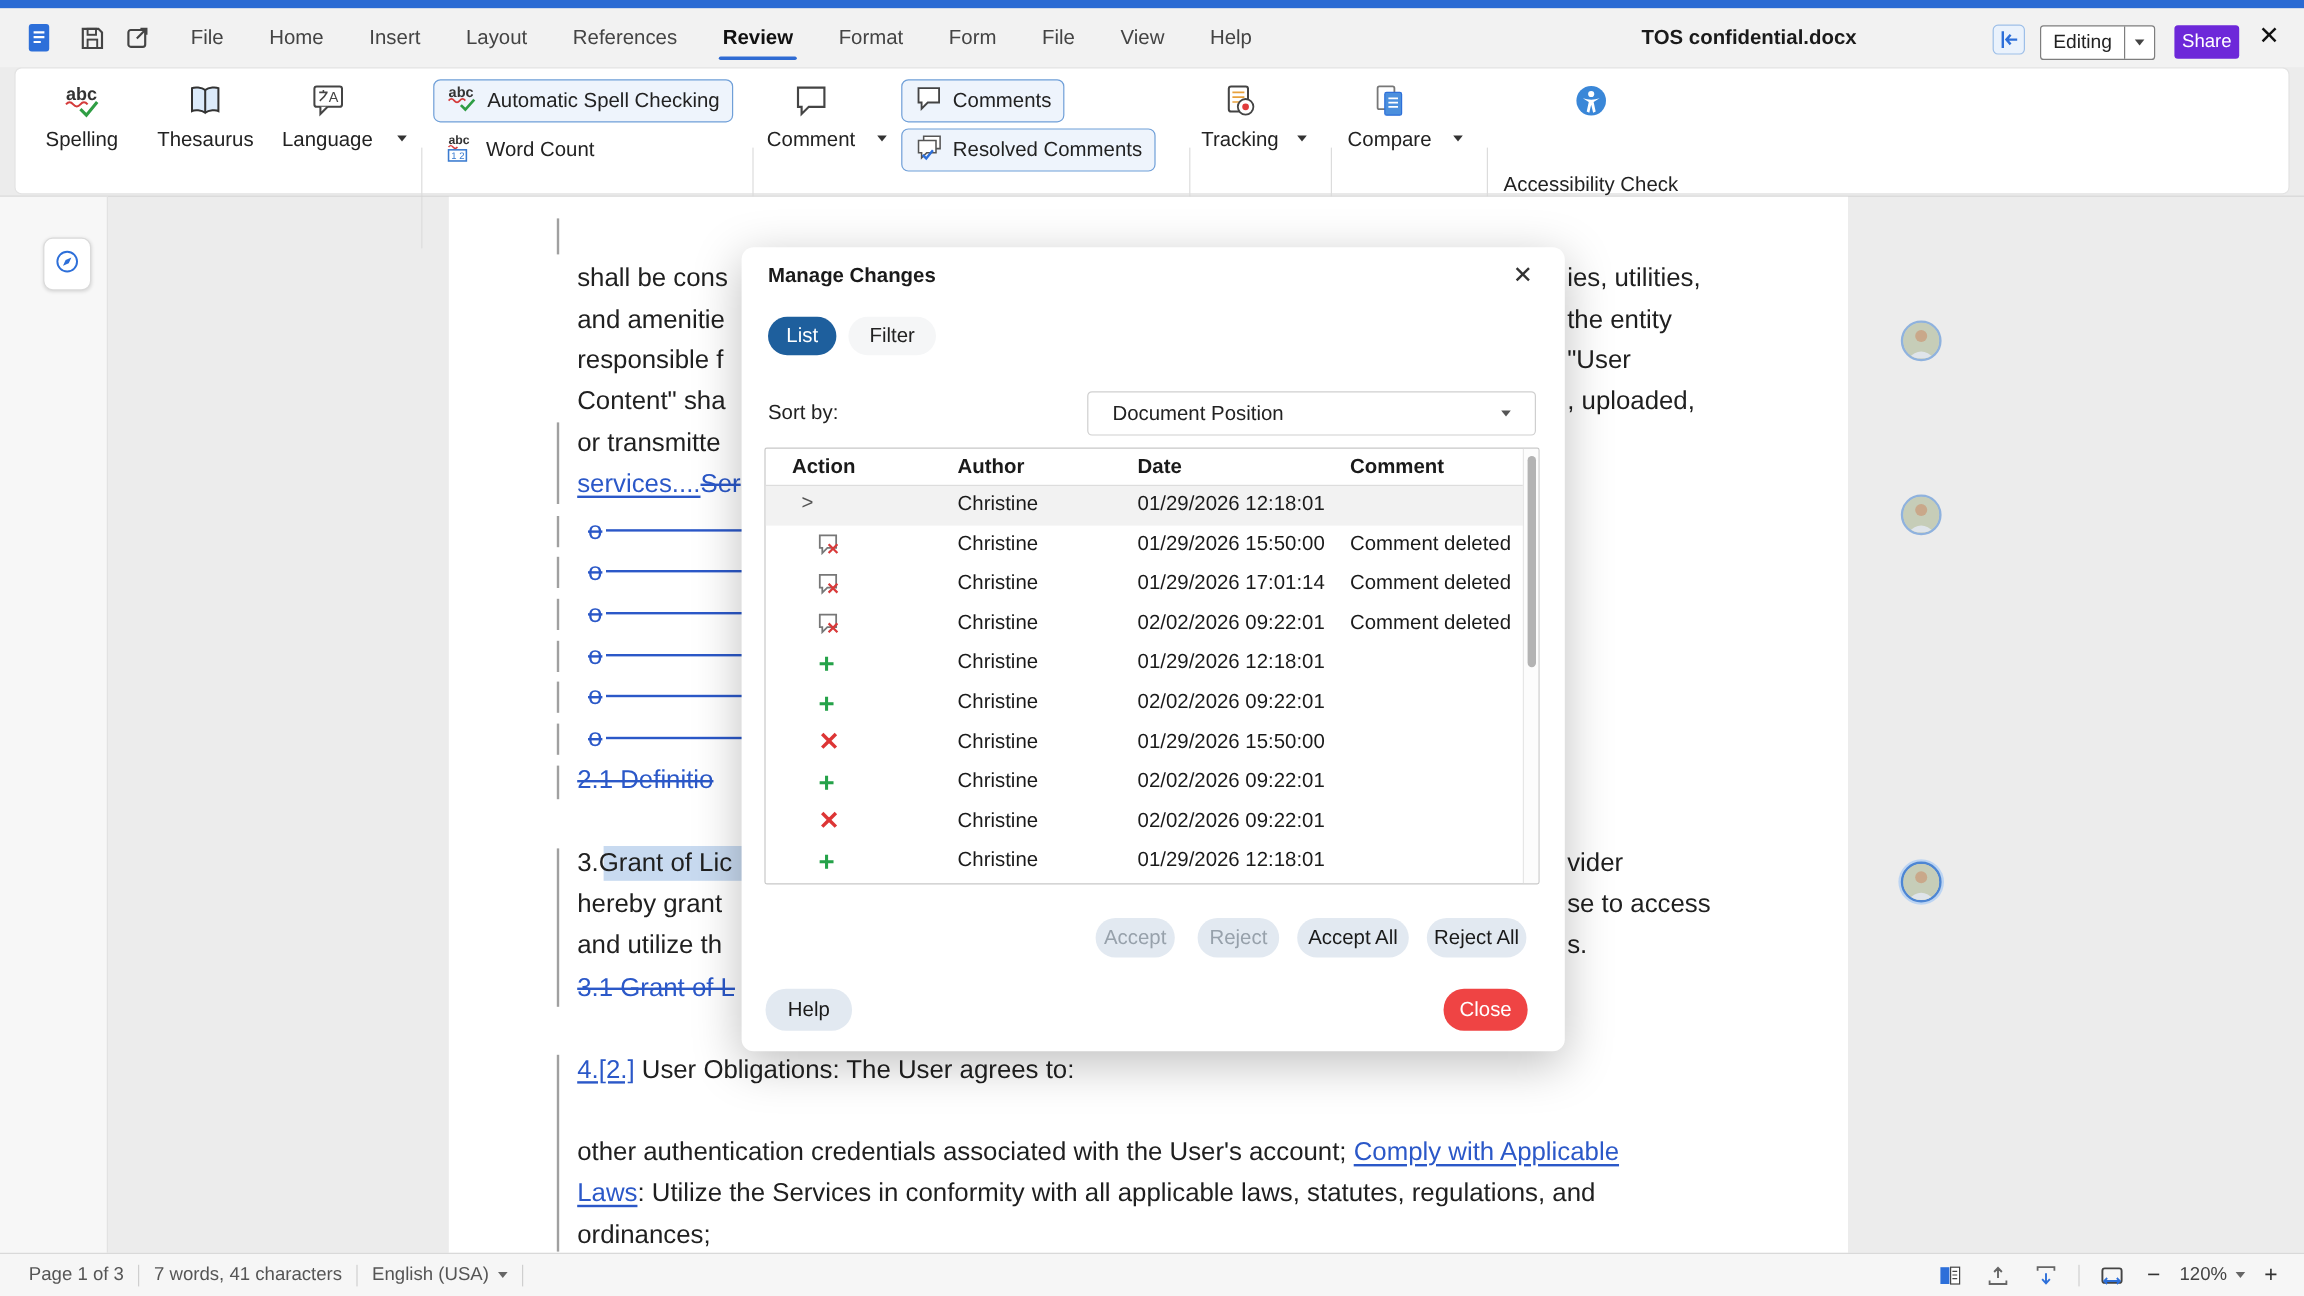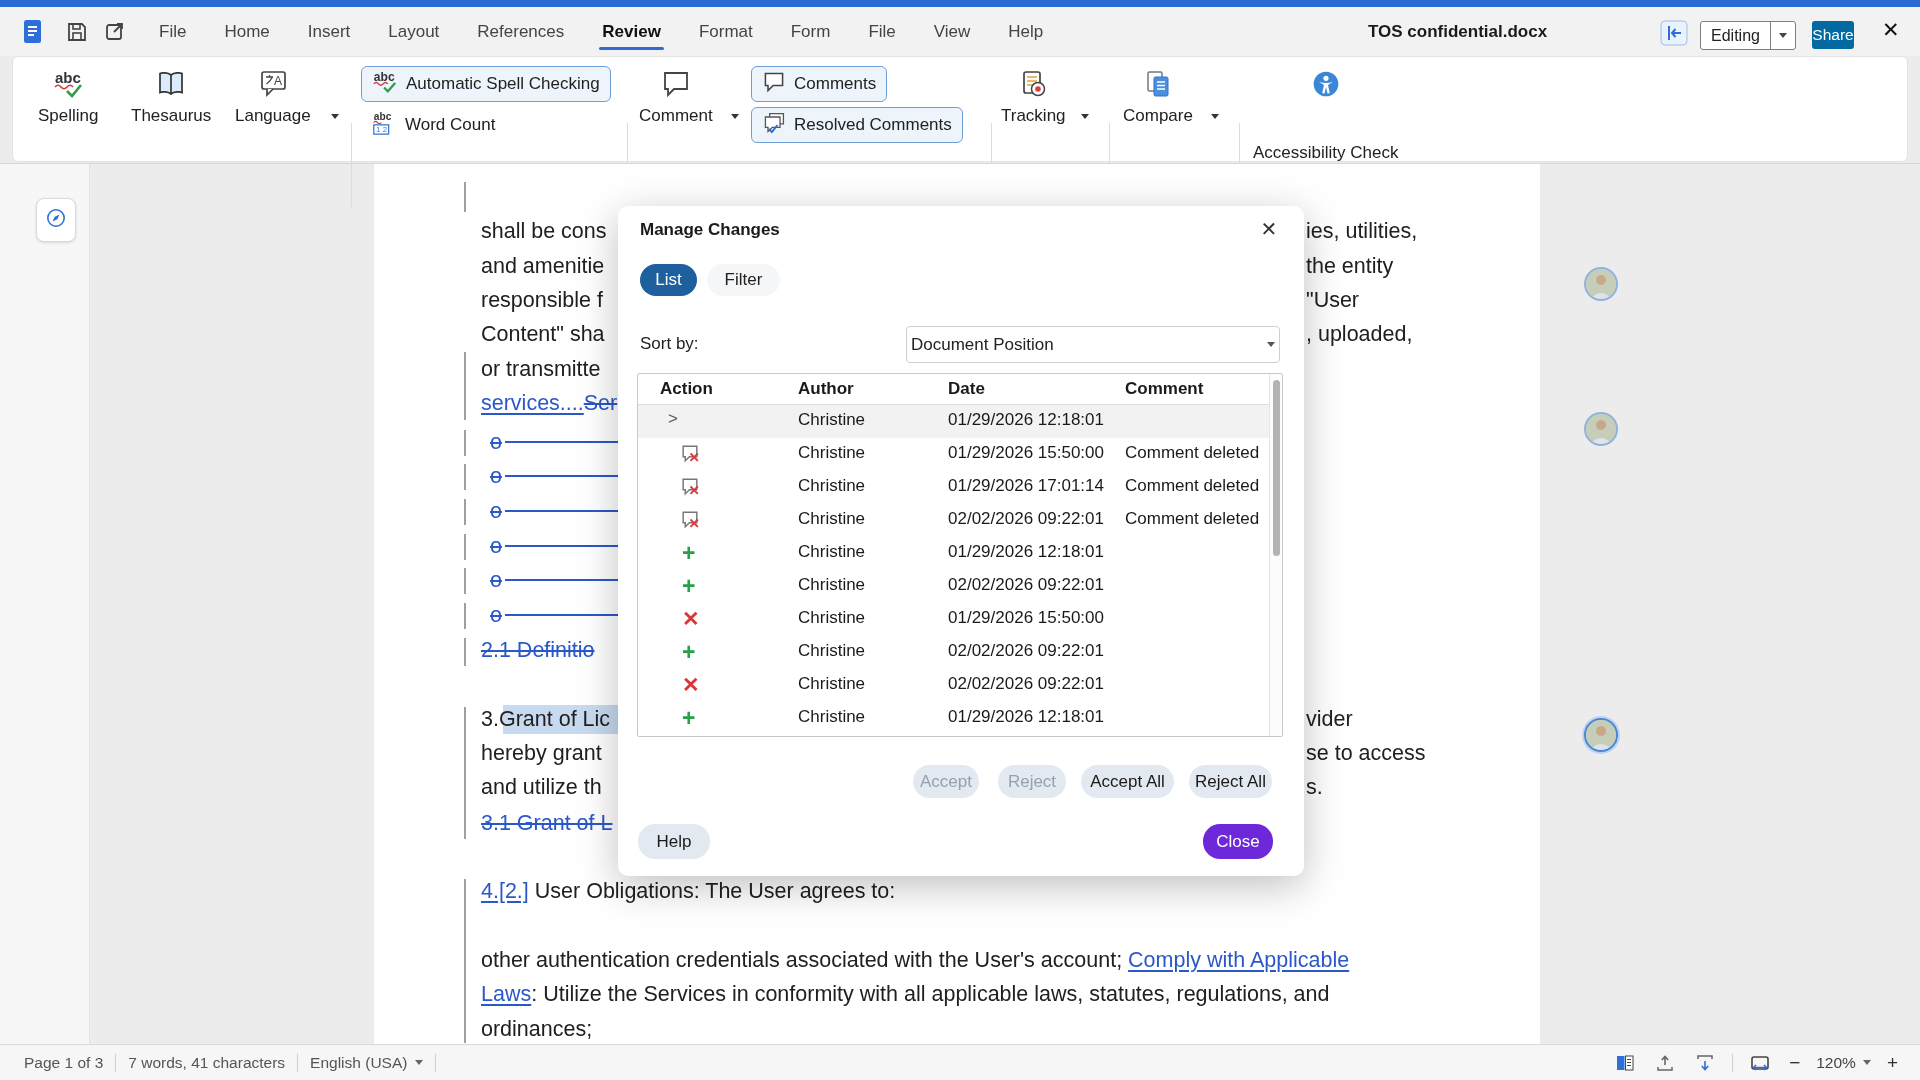--- a/index.html
+++ b/index.html
@@ -27,7 +27,7 @@
   #editing-btn{display:flex;align-items:center;height:29px;background:#fff;border:1px solid #7e7e7e;border-radius:3px;box-sizing:border-box;}
   #editing-btn .lab{padding:0 10px;font-size:16px;color:#222;}
   #editing-btn .seg{width:24px;height:100%;display:flex;align-items:center;justify-content:center;border-left:1px solid #7e7e7e;}
-  #share-btn{display:flex;align-items:center;justify-content:center;width:42px;height:28px;background:#0369a1;color:#fff;font-size:15.5px;border-radius:3px;}
+  #share-btn{display:flex;align-items:center;justify-content:center;width:54px;height:28px;background:#6d28d9;color:#fff;font-size:15.5px;border-radius:3px;}
   
   #leftpanel{left:0;top:164px;width:90px;height:880px;background:#f7f7f7;border-right:1px solid #e2e2e2;box-sizing:border-box;}
   #navbtn{left:36px;top:198px;width:38px;height:42px;background:#fff;border:1px solid #dadada;border-radius:8px;box-shadow:0 1px 3px rgba(0,0,0,.12);display:flex;align-items:center;justify-content:center;}

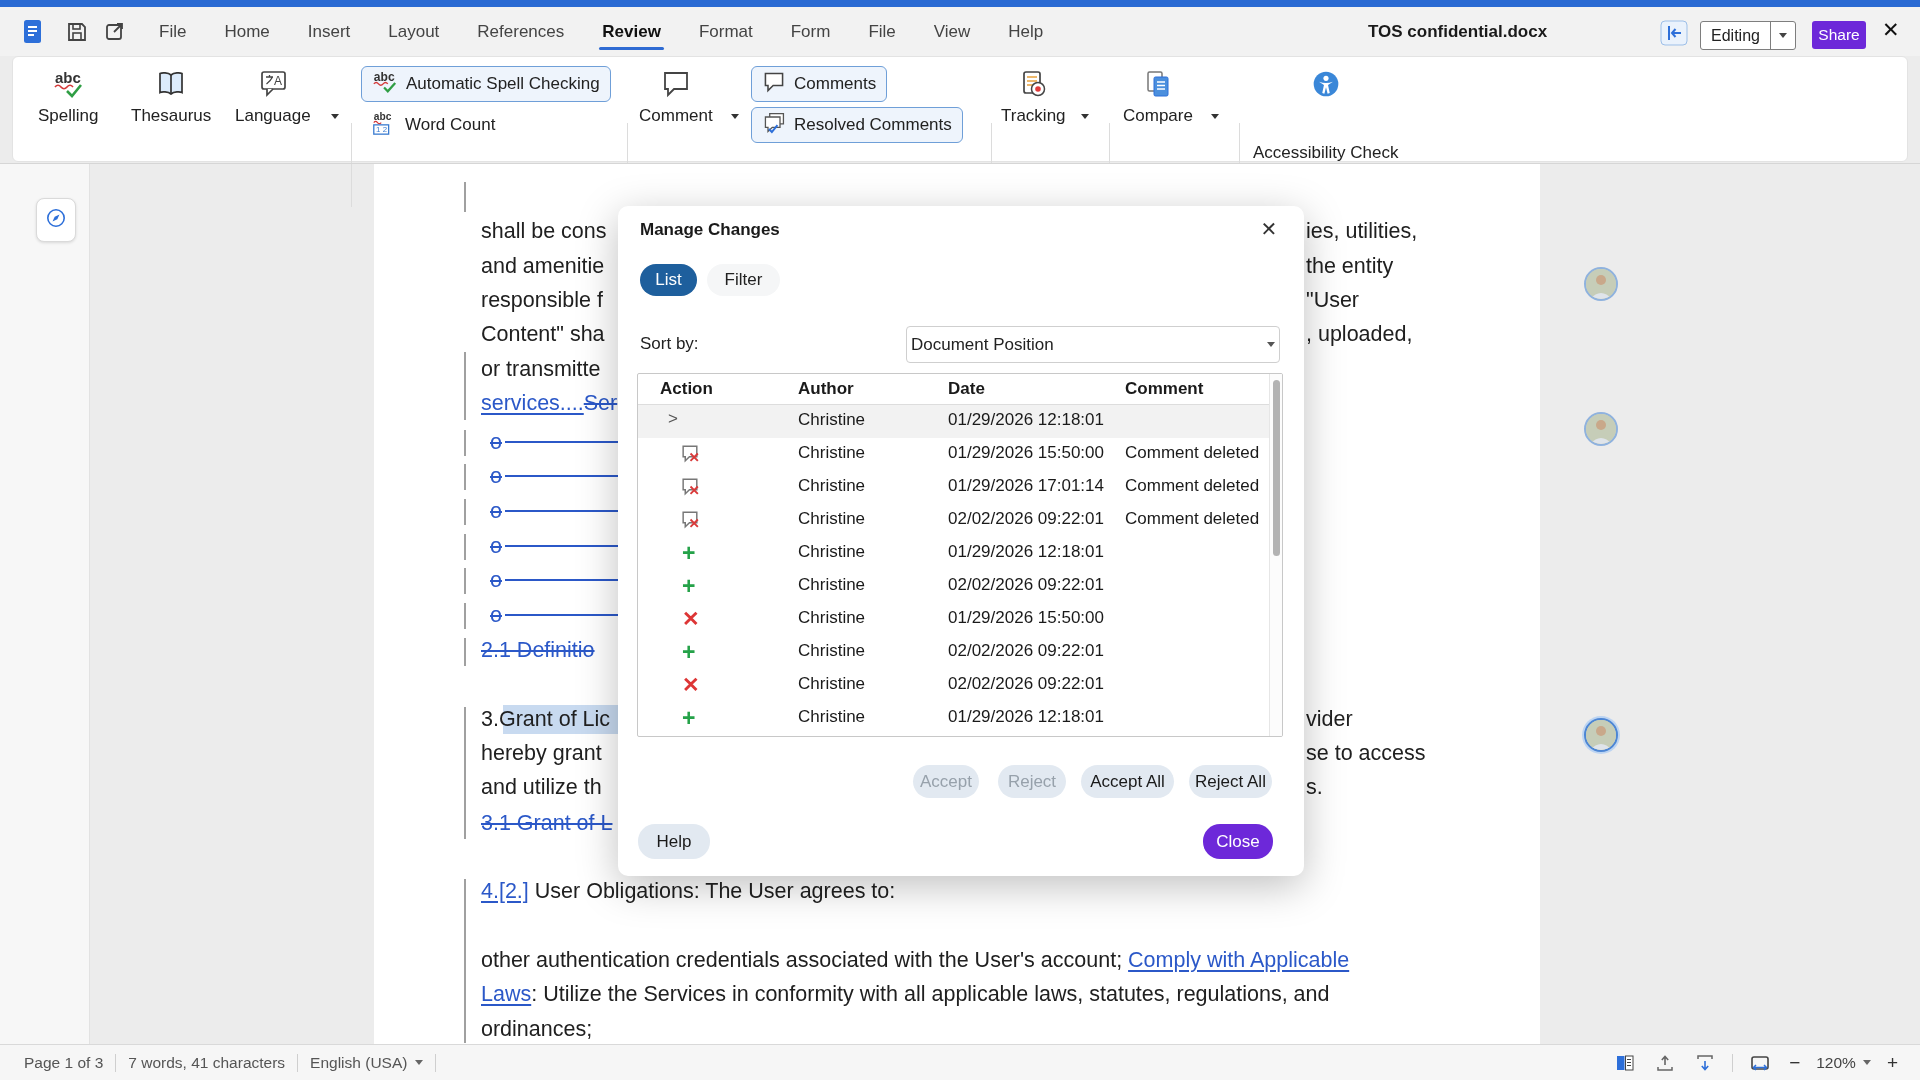--- a/index.html
+++ b/index.html
@@ -50,7 +50,7 @@
   #tab-list{left:22px;top:58px;width:57px;height:32px;background:#1e5f9d;color:#fff;}
   #tab-filter{left:89px;top:58px;width:73px;height:32px;background:#f5f6f7;color:#222;}
   #sort-label{left:22px;top:128px;font-size:17px;color:#222;}
-  #sort-select{left:288px;top:120px;width:374px;height:37px;background:#fff;border:1px solid #cfcfcf;border-radius:4px;box-sizing:border-box;display:flex;align-items:center;justify-content:space-between;padding:0 4px;font-size:17px;color:#222;}
+  #sort-select{left:288px;top:120px;width:374px;height:37px;background:#fff;border:1px solid #cfcfcf;border-radius:4px;box-sizing:border-box;display:flex;align-items:center;justify-content:space-between;padding:0 20px;font-size:17px;color:#222;}
   #chg-table{left:19px;top:167px;width:646px;height:364px;border:1px solid #c8c8c8;border-radius:2px;box-sizing:border-box;background:#fff;overflow:hidden;}
   .thead{position:absolute;left:0;top:0;width:100%;height:31px;border-bottom:1px solid #ddd;box-sizing:border-box;font-weight:bold;font-size:17px;color:#1a1a1a;}
   .th{position:absolute;top:5px;}

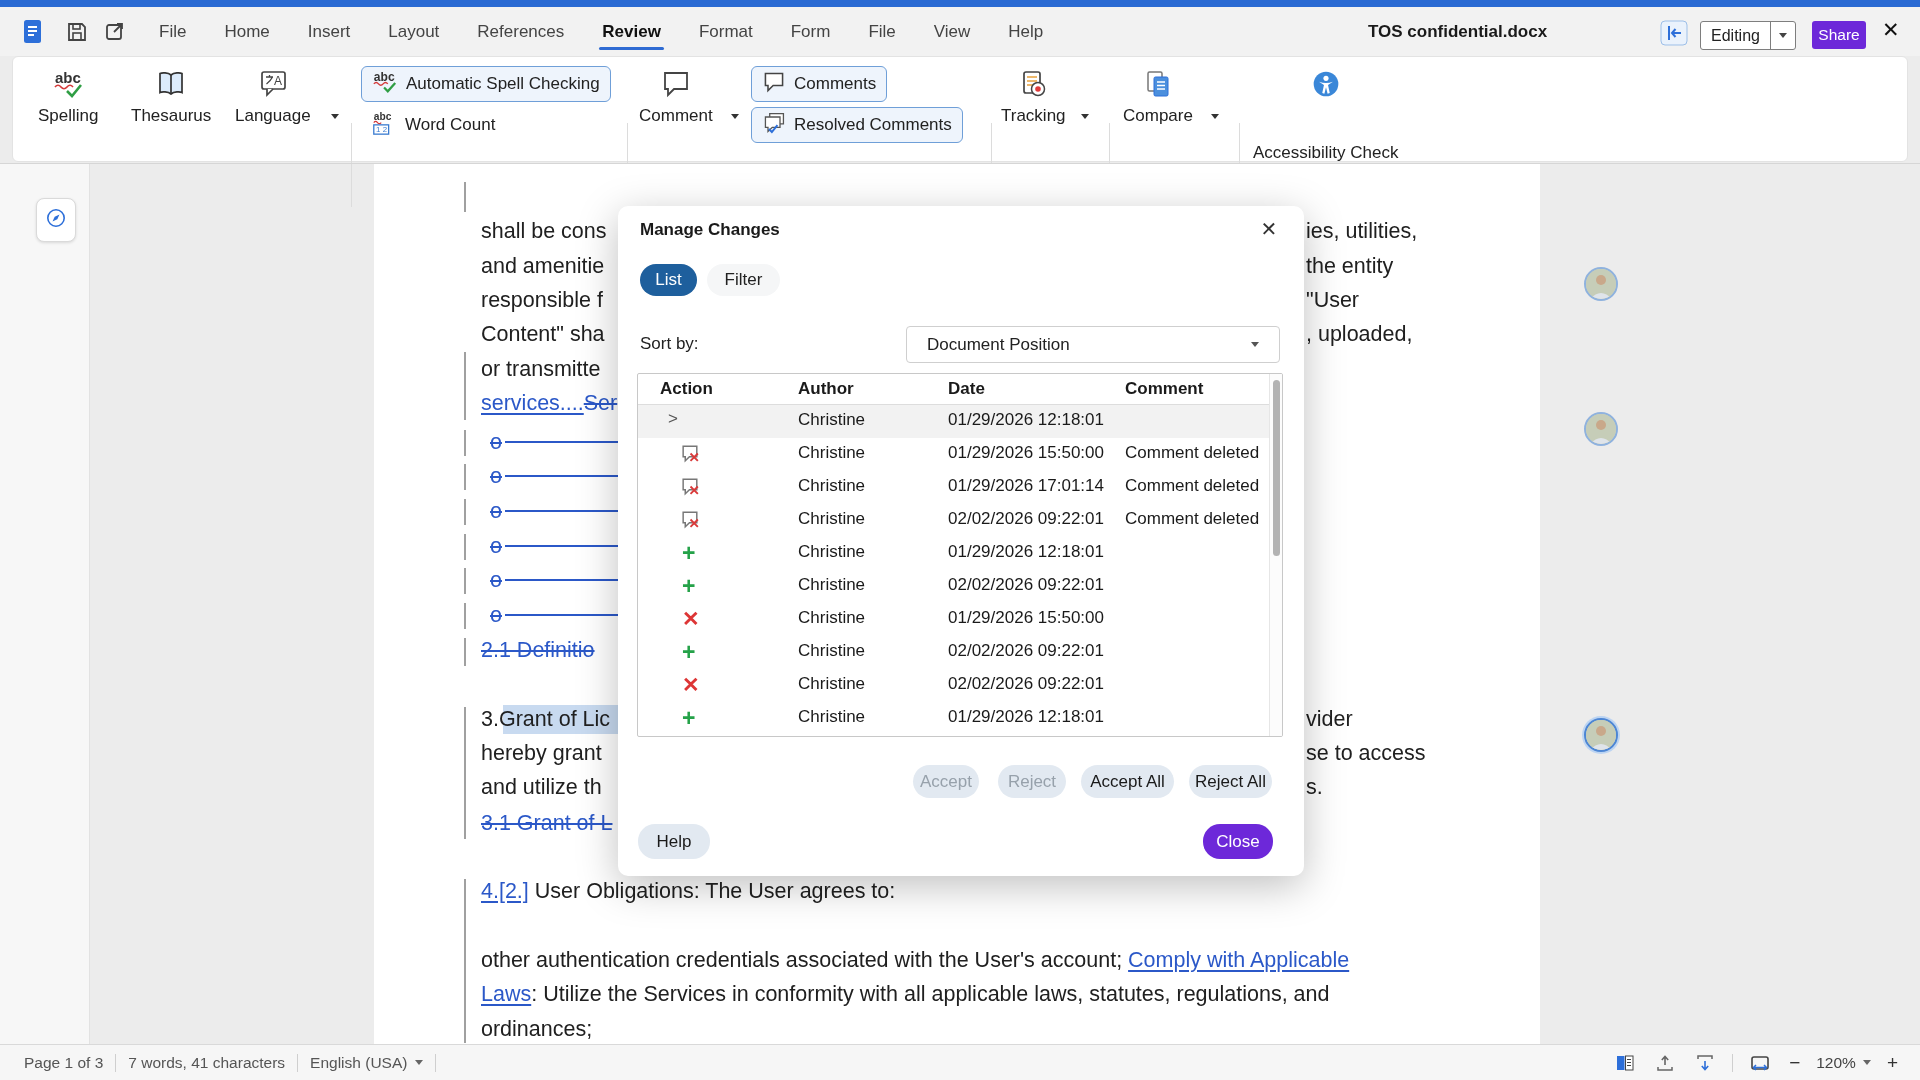--- a/index.html
+++ b/index.html
@@ -65,7 +65,7 @@
   #tbl-thumb{position:absolute;left:2.5px;top:6px;width:7px;height:176px;background:#b3b3b3;border-radius:4px;}
   .dbtn{position:absolute;display:flex;align-items:center;justify-content:center;background:#e2e9f1;border-radius:17px;font-size:17px;color:#1a1a1a;}
   .dbtn.dis{color:#97a1ab;}
-  .dbtn.primary{background:#6d28d9;color:#fff;}
+  .dbtn.primary{background:#ef4444;color:#fff;}
   
   #statusbar{left:0;top:1044px;width:1920px;height:36px;background:#f6f6f6;border-top:1px solid #d9d9d9;box-sizing:border-box;display:flex;align-items:center;font-size:15.5px;color:#555;z-index:20;}
   .ssep{width:1px;height:18px;background:#cfcfcf;margin:0 12px;}

